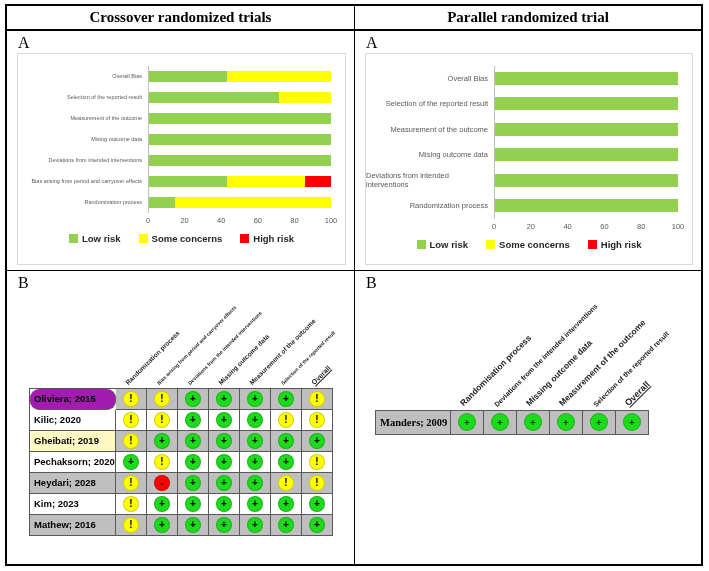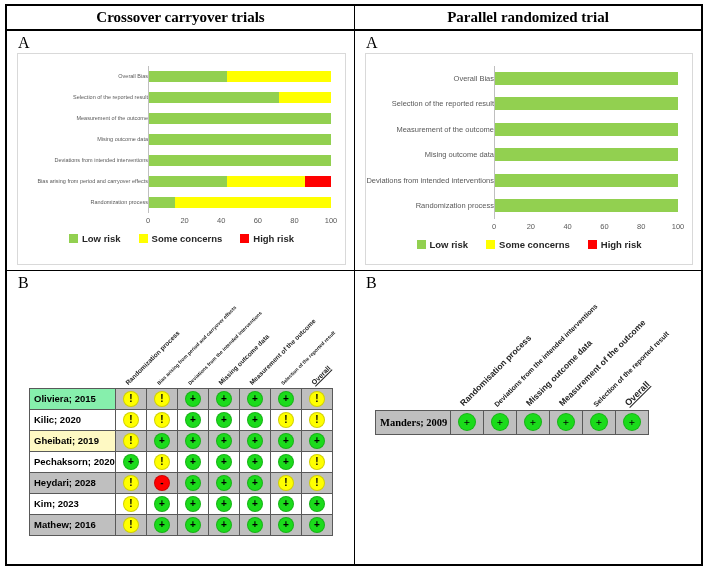--- a/index.html
+++ b/index.html
@@ -80,7 +80,7 @@
   <div class="frame">
 
     <div class="cell hdr lft">
-      <span>Crossover carryover trials</span>
+      <span>Crossover randomized trials</span>
     </div>
     <div class="cell hdr">
       <span>Parallel randomized trial</span>

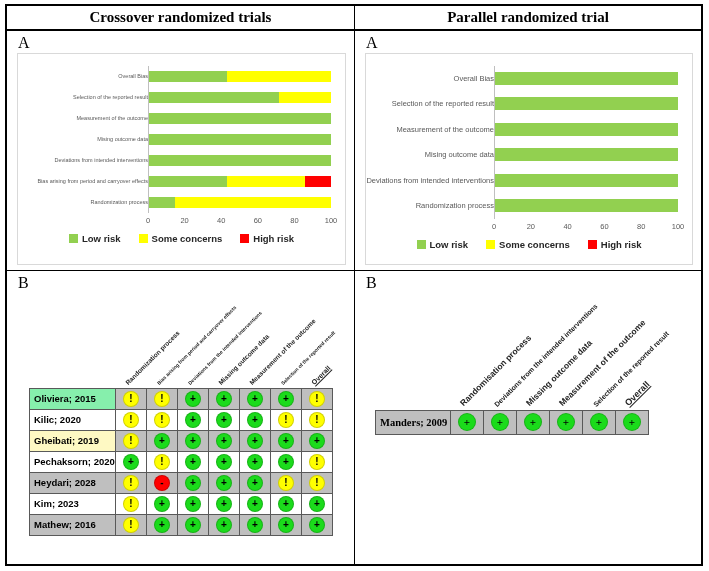--- a/index.html
+++ b/index.html
@@ -23,7 +23,7 @@
   .chart-0 .cat-labels{width:130px;}
   .chart-1 .cat-labels{width:128px;}
   .cat-label{display:flex;align-items:center;justify-content:flex-end;text-align:left;
-    color:#595959;line-height:1.2;}
+    padding-right:6px;color:#595959;line-height:1.2;}
   .chart-0 .cat-label{height:21px;font-size:5.5px;}
   .chart-1 .cat-label{height:25.5px;font-size:7.5px;}
   .plot{flex:1;margin-right:14px;min-width:0;}

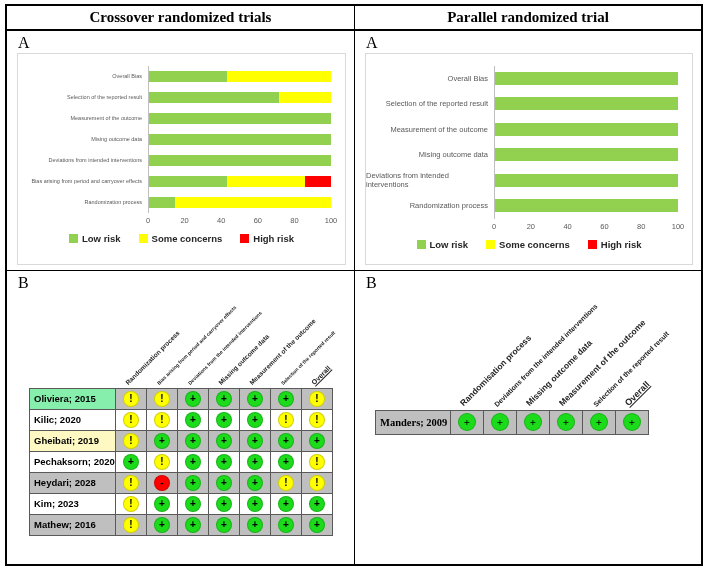--- a/index.html
+++ b/index.html
@@ -253,7 +253,7 @@
             <span class="rot-label overall" style="left: 285.95px;">Overall</span>
           </div>
           <div class="tl-grid" style="grid-template-columns: 86px repeat(7, 31px);">
-            <div class="tl-cell tl-study" style="background: #86efac;">Oliviera; 2015</div>
+            <div class="tl-cell tl-study" style="background: #a21caf; border-radius: 9px;">Oliviera; 2015</div>
             <div class="tl-cell tl-judg" style="background: rgb(191, 191, 191);">
               <div class="circle" style="background: rgb(255, 255, 0);">!</div>
             </div>

